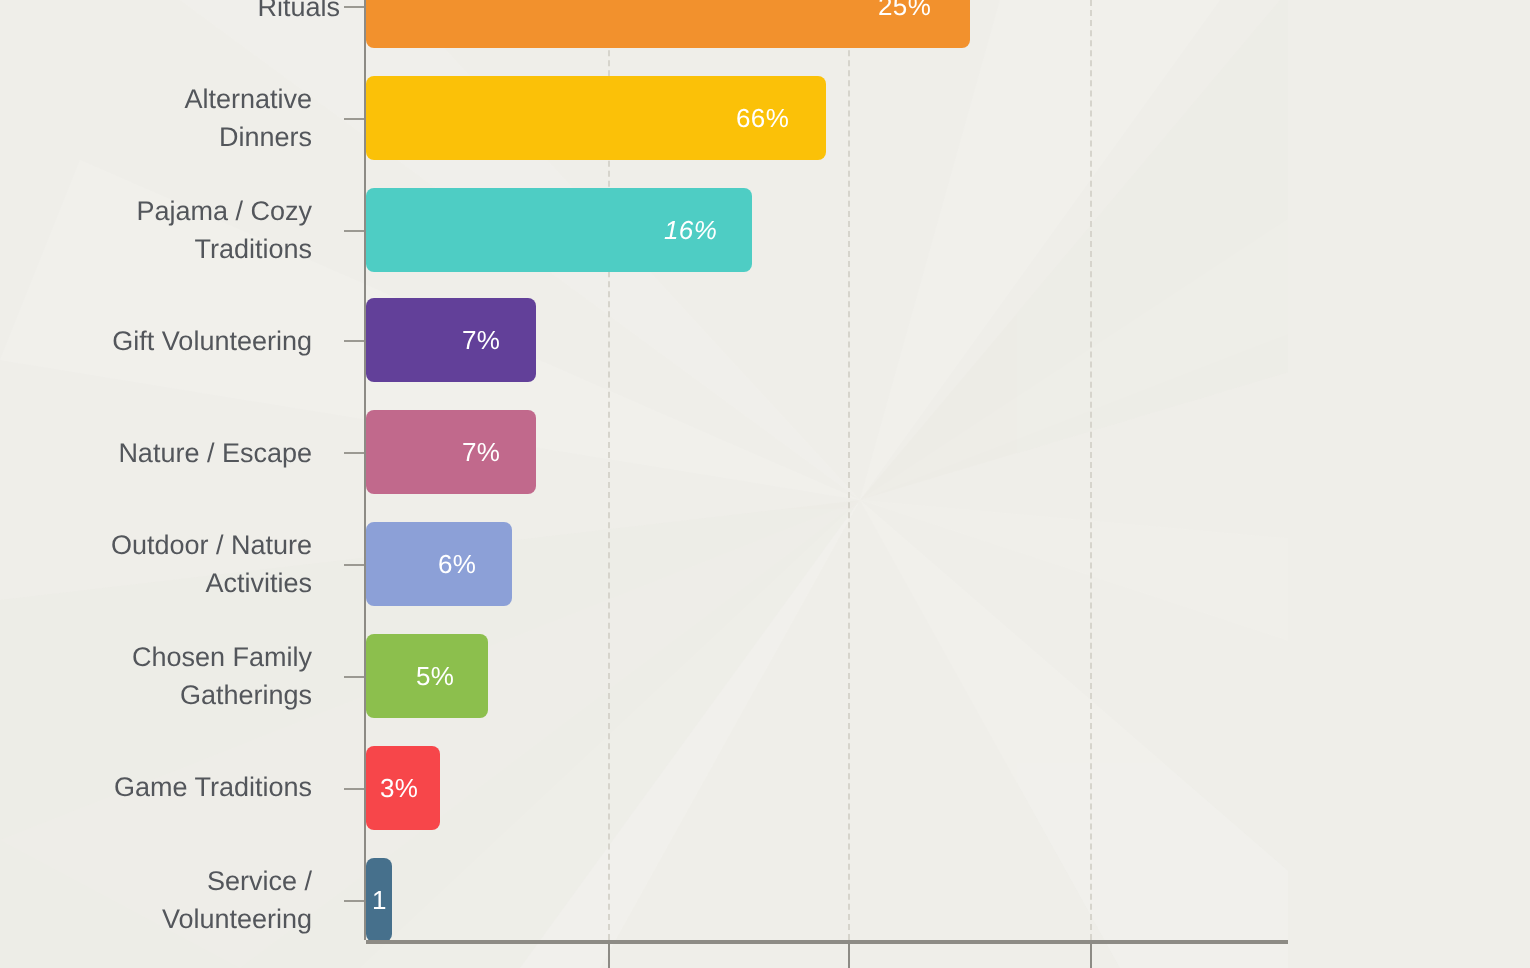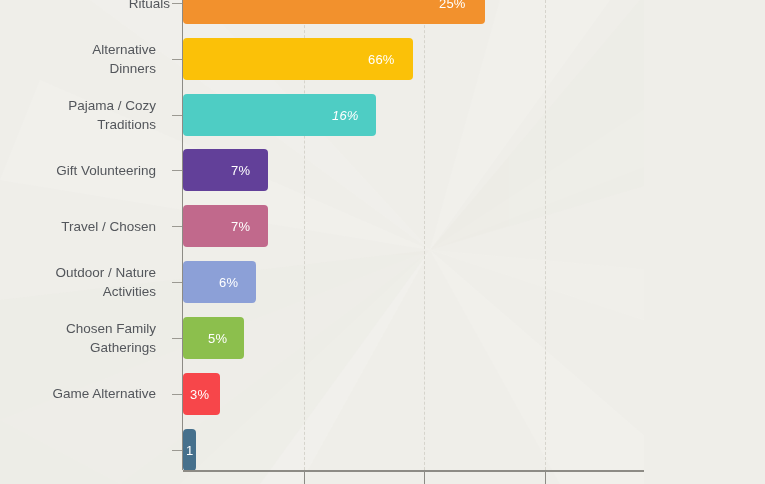--- a/index.html
+++ b/index.html
@@ -189,7 +189,7 @@
     <div class="cat-label" style="top:96px; width:118px; right:14px;"><span>Pajama / Cozy Traditions</span></div>
     <div class="cat-label" style="top:40px; width:92px; right:14px;"><span>Alternative Dinners</span></div>
     <div class="cat-label" style="top:161px; right:14px;"><span>Gift Volunteering</span></div>
-    <div class="cat-label" style="top:217px; right:14px;"><span>Travel / Chosen</span></div>
+    <div class="cat-label" style="top:217px; right:14px;"><span>Nature / Escape</span></div>
     <div class="cat-label" style="top:263px; width:125px; right:14px;"><span>Outdoor / Nature Activities</span></div>
     <div class="cat-label" style="top:319px; width:120px; right:14px;"><span>Chosen Family Gatherings</span></div>
     <div class="cat-label" style="top:384px; right:14px;"><span>Game Alternative</span></div>

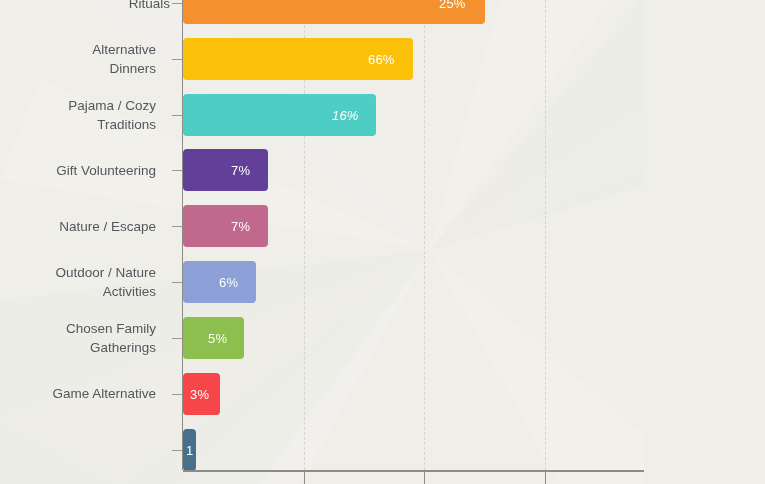--- a/index.html
+++ b/index.html
@@ -192,7 +192,7 @@
     <div class="cat-label" style="top:217px; right:14px;"><span>Nature / Escape</span></div>
     <div class="cat-label" style="top:263px; width:125px; right:14px;"><span>Outdoor / Nature Activities</span></div>
     <div class="cat-label" style="top:319px; width:120px; right:14px;"><span>Chosen Family Gatherings</span></div>
-    <div class="cat-label" style="top:384px; right:14px;"><span>Game Alternative</span></div>
+    <div class="cat-label" style="top:384px; right:14px;"><span>Game Traditions</span></div>
   </div>
 
   <div class="bar-row" style="left:183px; top:-18px; height:42px; width:600px;">

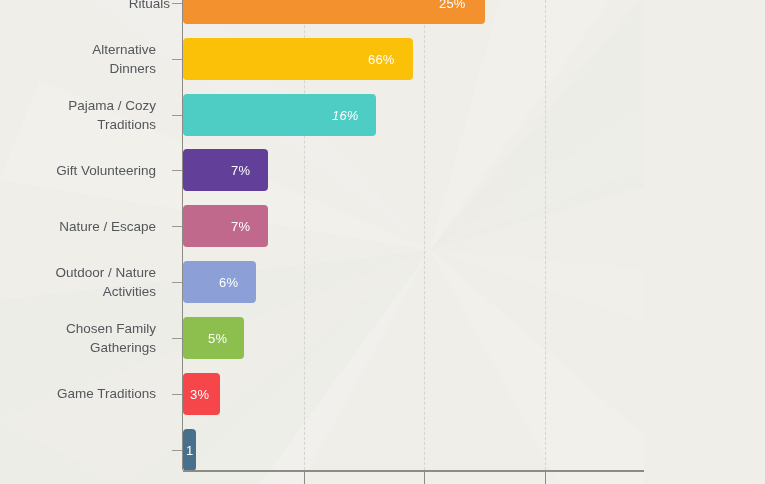--- a/index.html
+++ b/index.html
@@ -193,6 +193,7 @@
     <div class="cat-label" style="top:263px; width:125px; right:14px;"><span>Outdoor / Nature Activities</span></div>
     <div class="cat-label" style="top:319px; width:120px; right:14px;"><span>Chosen Family Gatherings</span></div>
     <div class="cat-label" style="top:384px; right:14px;"><span>Game Traditions</span></div>
+    <div class="cat-label" style="top:431px; width:105px; right:14px;"><span>Service / Volunteering</span></div>
   </div>
 
   <div class="bar-row" style="left:183px; top:-18px; height:42px; width:600px;">

